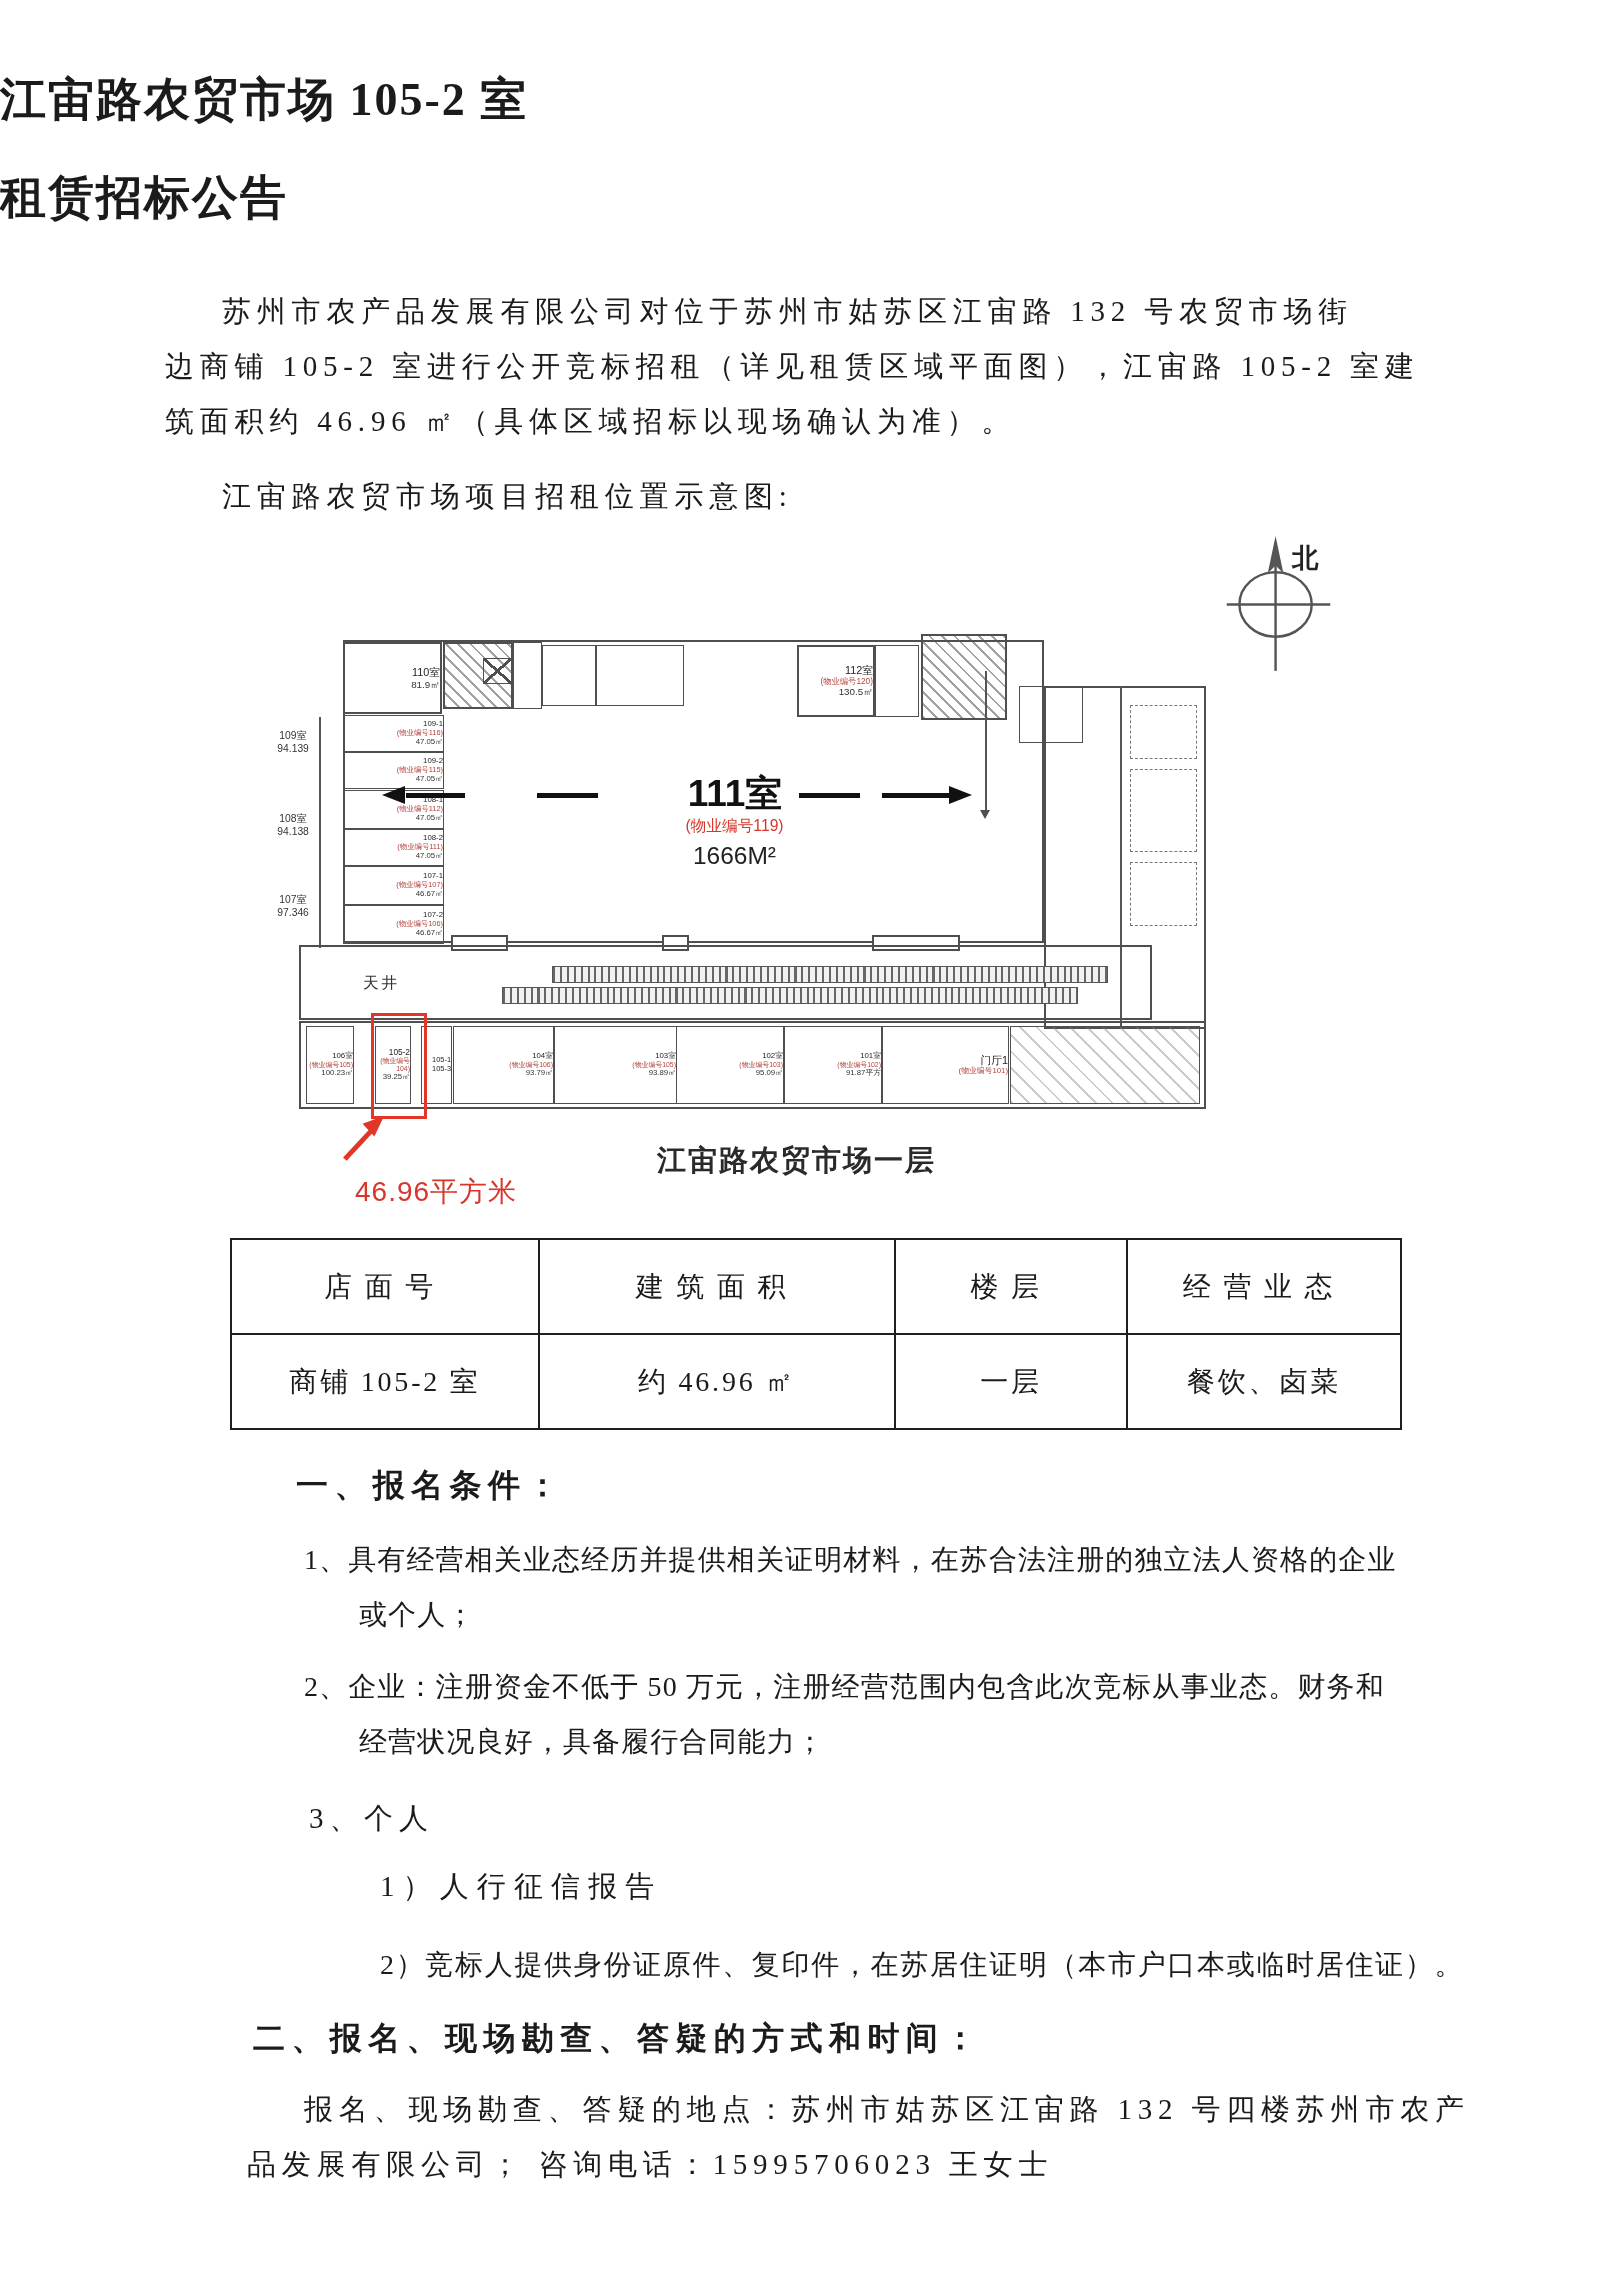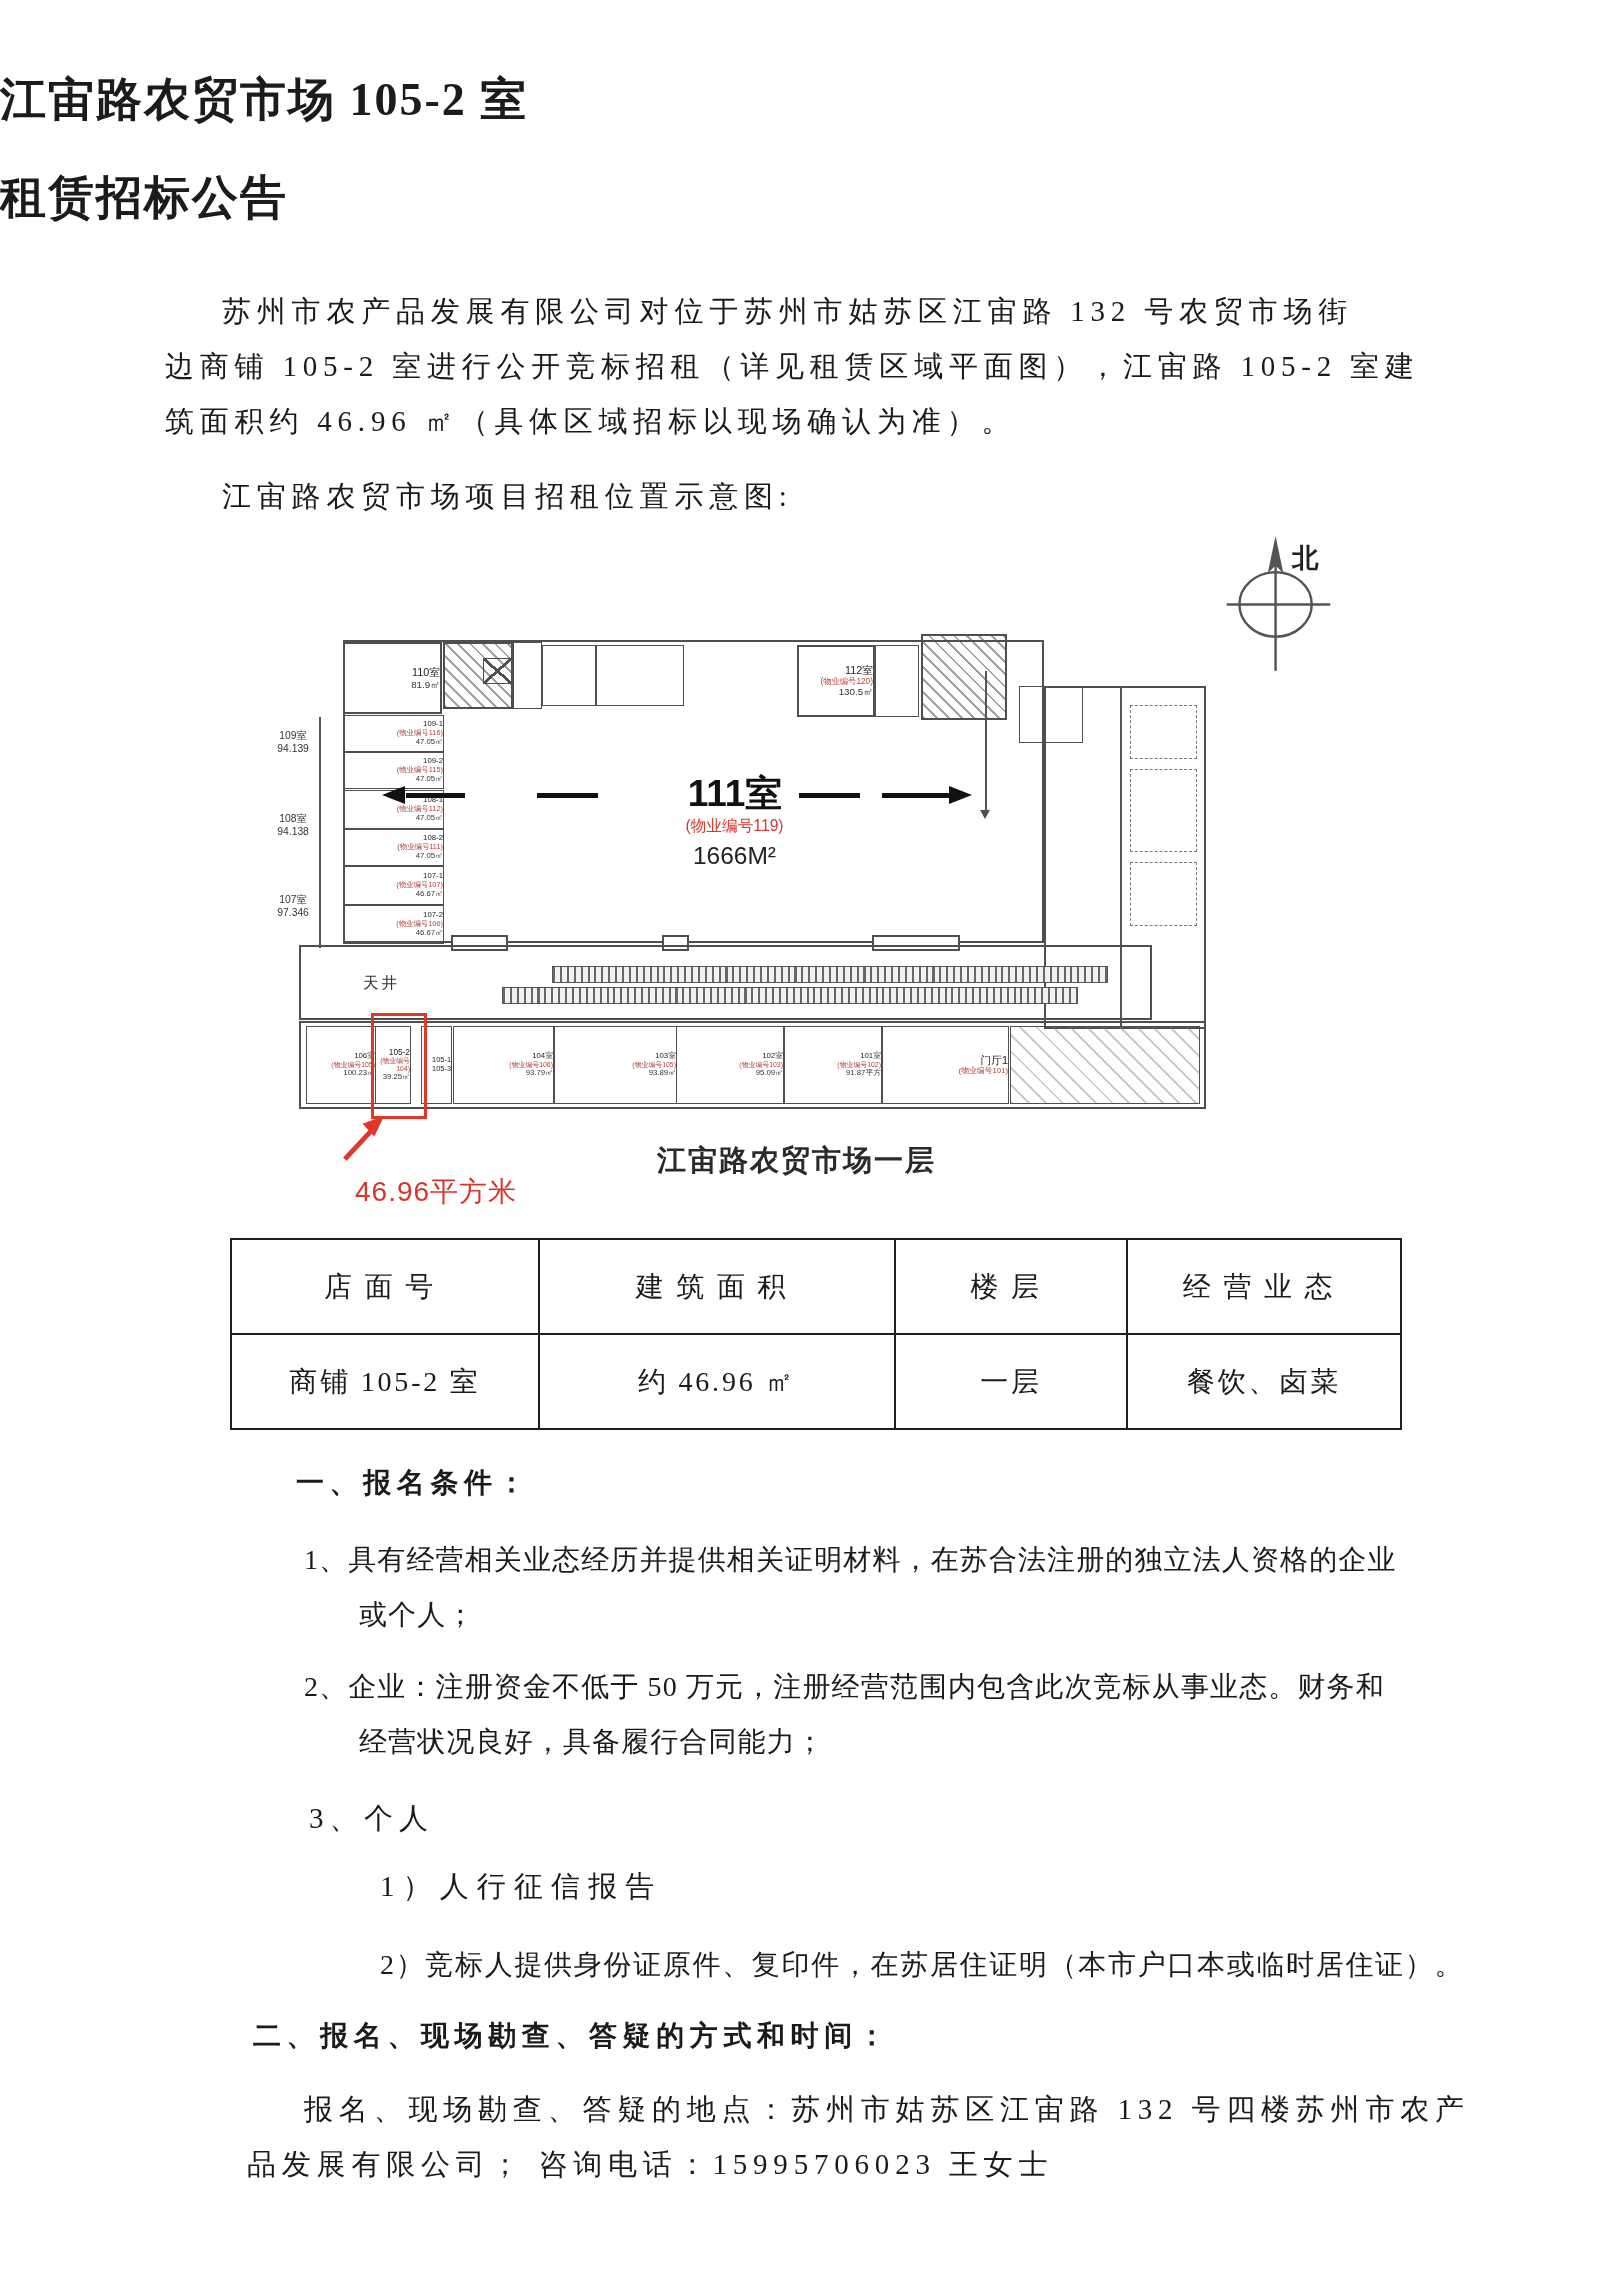--- a/index.html
+++ b/index.html
@@ -162,7 +162,7 @@
 
     <div class="box" style="left:54px;top:497px;width:907px;height:88px;"></div>
 
-    <div class="box cell thin" style="left:61px;top:502px;width:70px;height:78px;">
+    <div class="box cell thin" style="left:61px;top:502px;width:48px;height:78px;">
       <span class="rn tiny">106室</span>
       <span class="rp" style="font-size:6.9px;">(物业编号105)</span>
       <span class="ra tiny">100.23㎡</span>

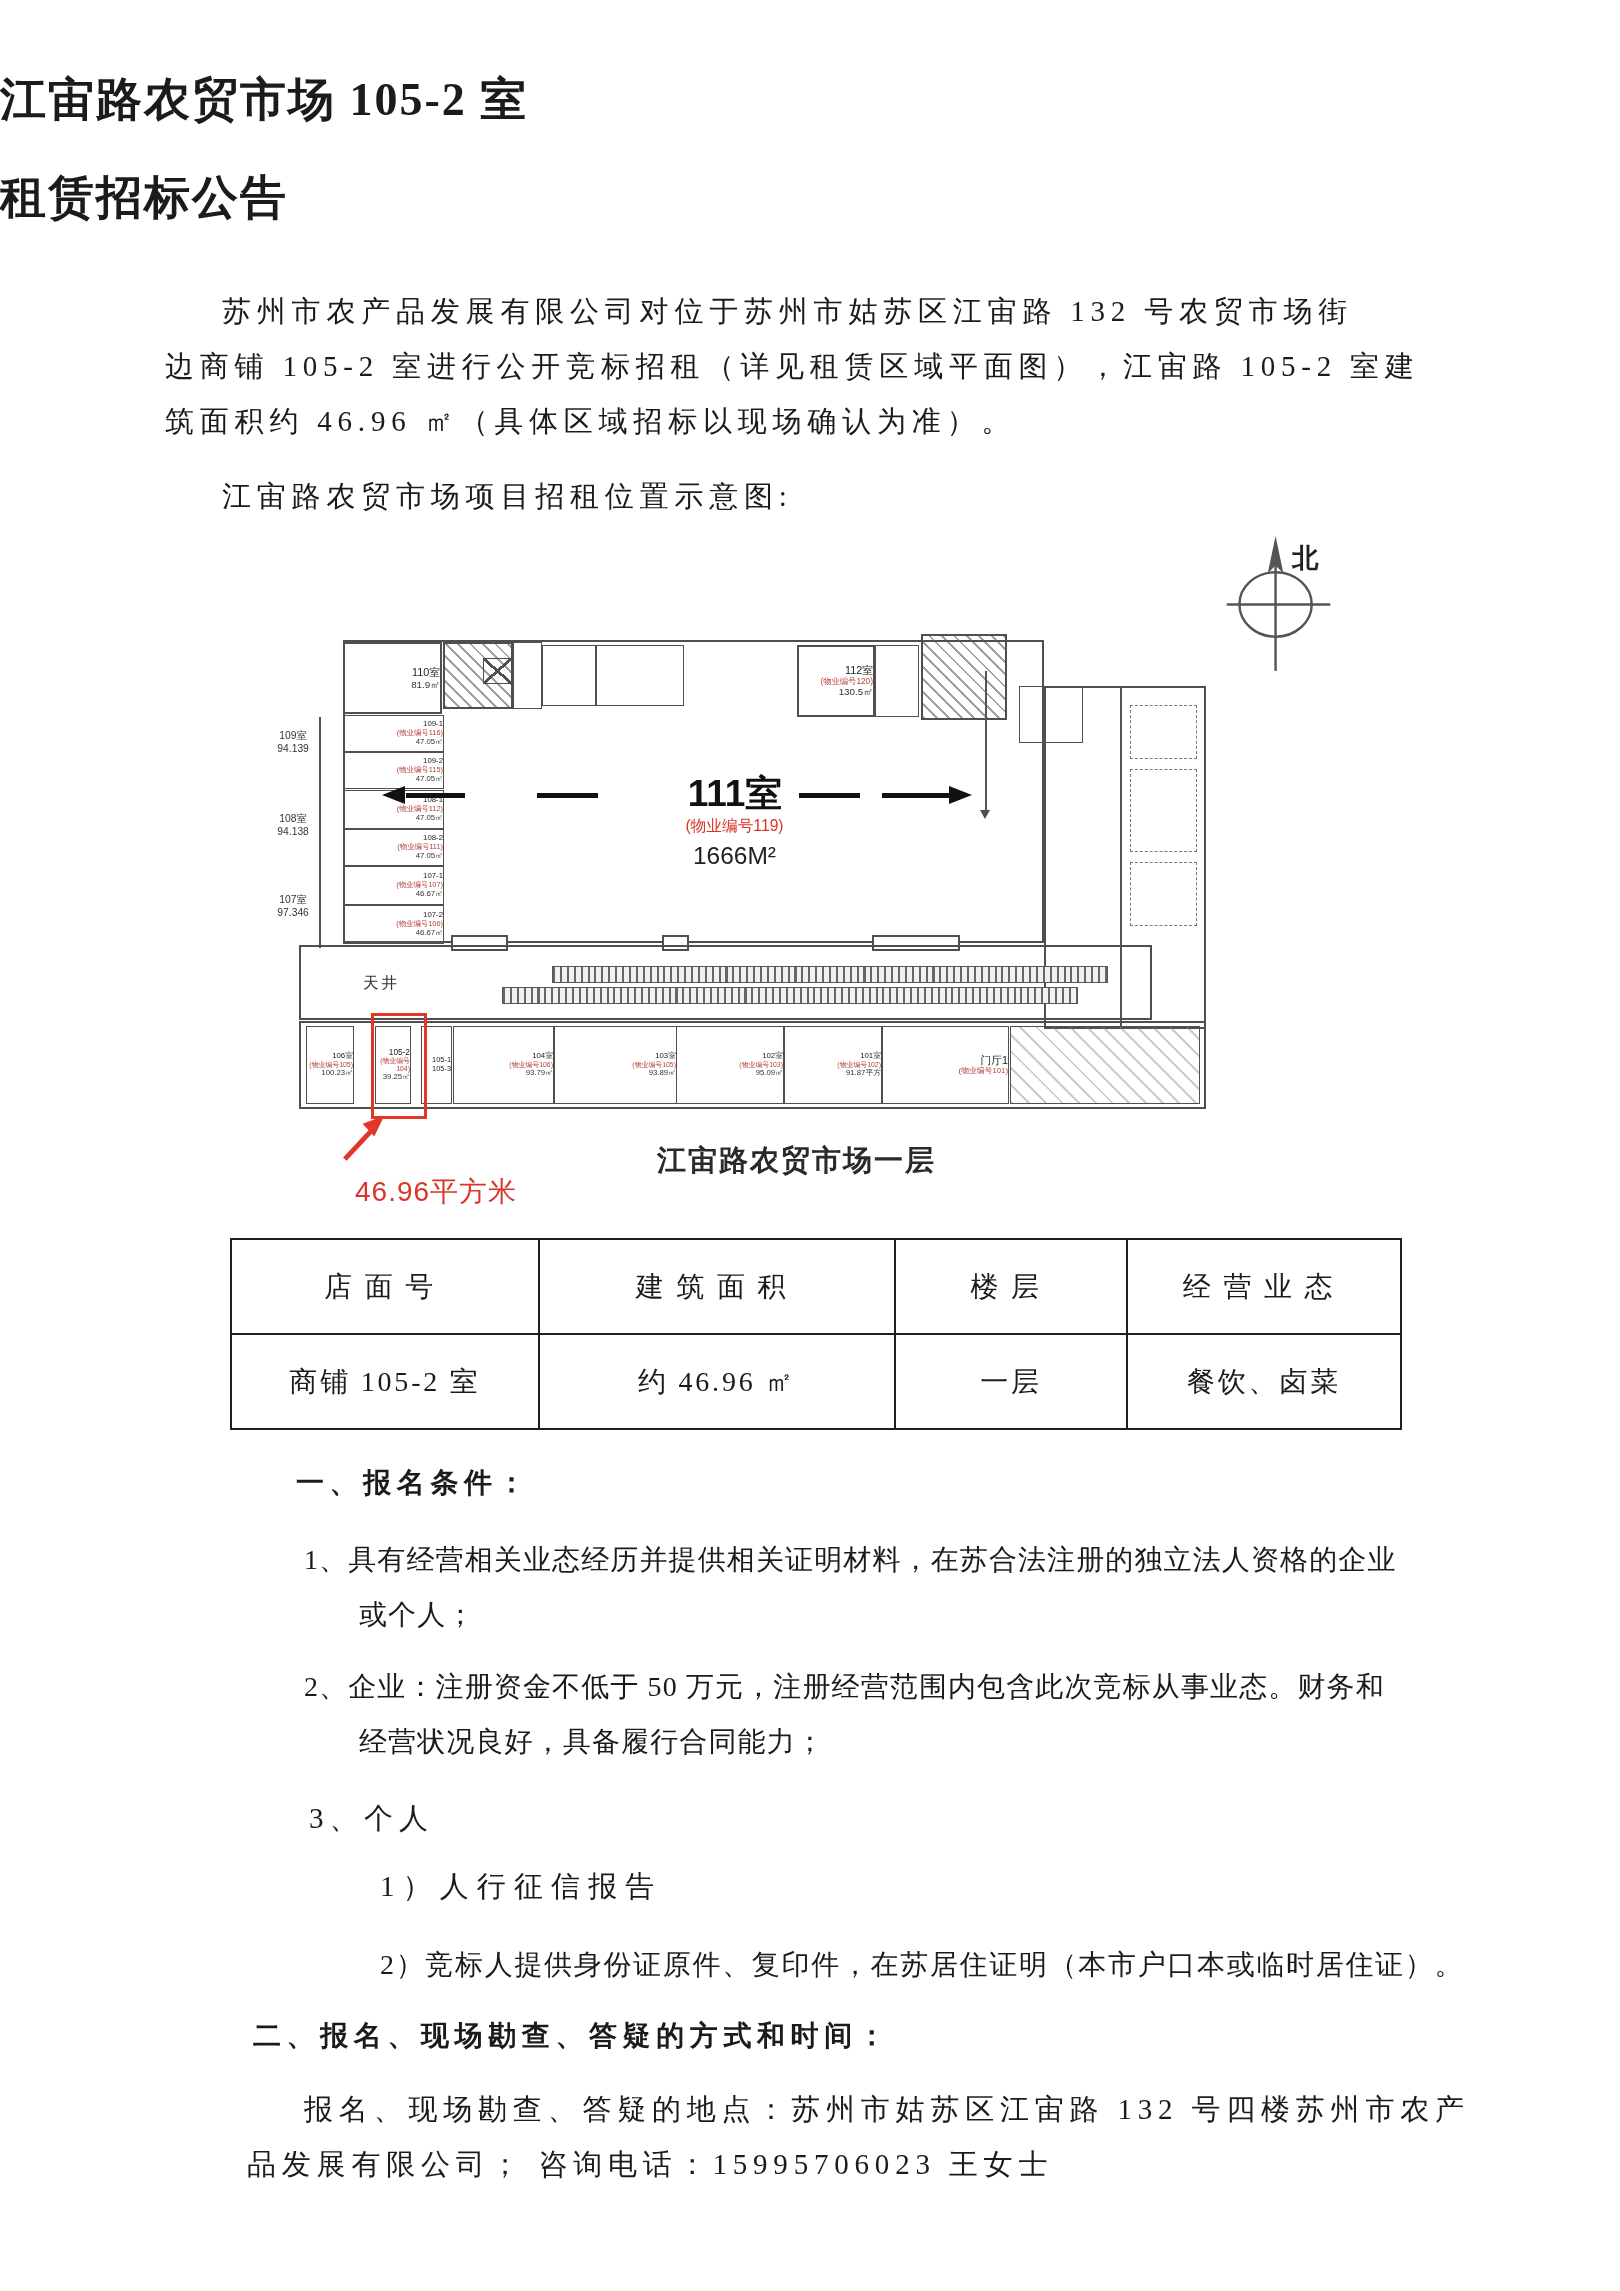--- a/index.html
+++ b/index.html
@@ -9,7 +9,7 @@
   .ttl{width:1620px;text-align:left;font-size:46px;font-weight:bold;letter-spacing:2px;white-space:nowrap;}
   .bl{font-size:29px;letter-spacing:0.2em;white-space:nowrap;}
   .bl2{font-size:28px;letter-spacing:0.04em;white-space:nowrap;}
-  .hd{font-size:28px;font-weight:bold;letter-spacing:0.2em;white-space:nowrap;}
+  .hd{font-size:32px;font-weight:bold;letter-spacing:0.2em;white-space:nowrap;}
   
   .plan{position:absolute;left:245px;top:524px;width:1137px;height:676px;
         font-family:"Liberation Sans","DejaVu Sans",sans-serif;}

